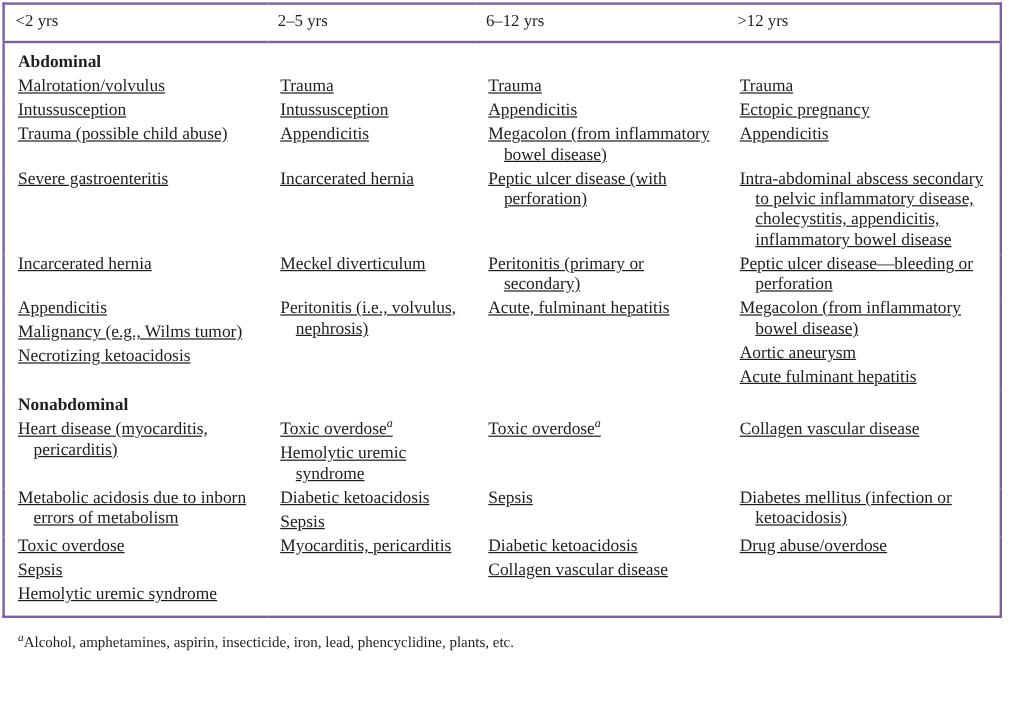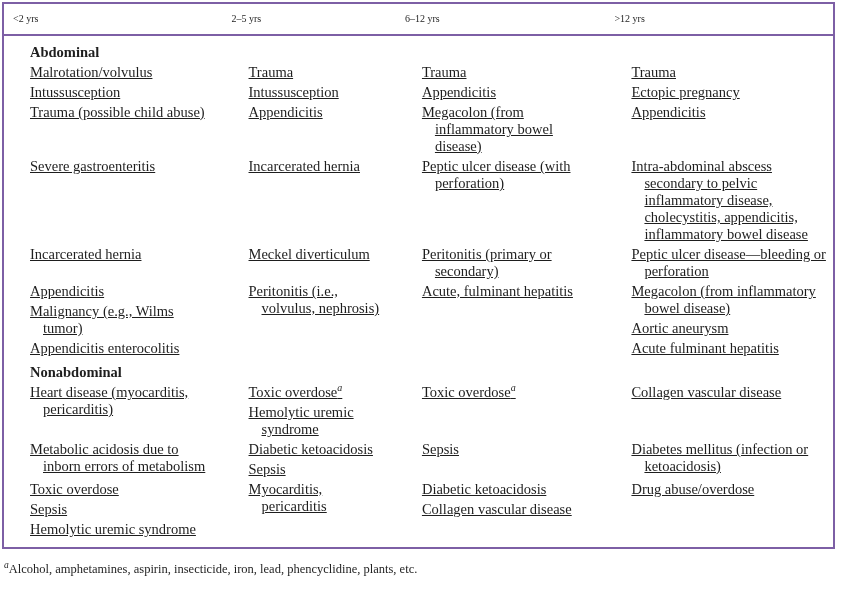--- a/index.html
+++ b/index.html
@@ -29,7 +29,7 @@
   thead th {
     text-align: left;
     font-weight: normal;
-    font-size: 10px;
+    font-size: 14px;
     line-height: 17px;
     padding: 6px 6px 7px 9px;
     border-bottom: 2px solid var(--border);

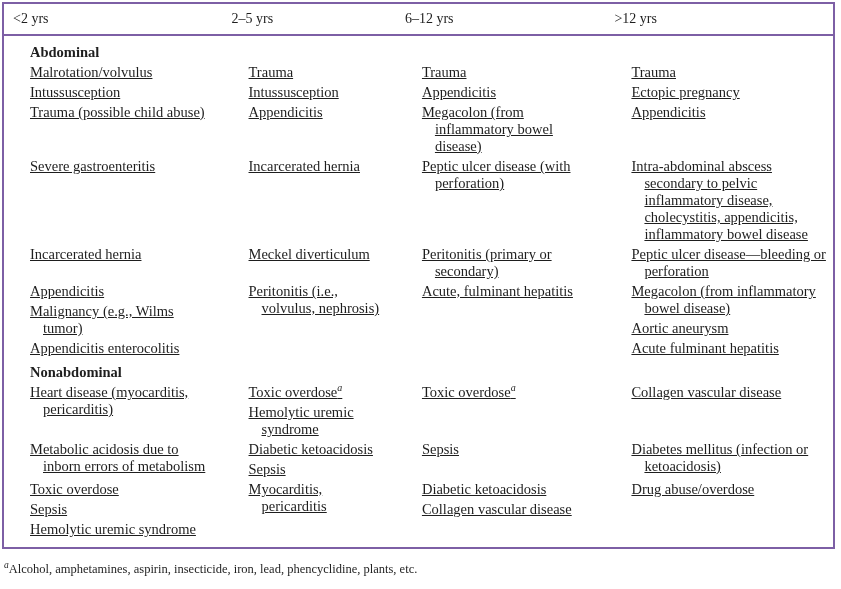--- a/index.html
+++ b/index.html
@@ -40,7 +40,7 @@
     vertical-align: top;
     font-size: 14.5px;
     line-height: 17px;
-    padding: 0 6px 3px 26px;
+    padding: 0 6px 3px 11px;
   }
   tbody tr:first-child td { padding-top: 8px; }
   tbody tr:last-child td { padding-bottom: 9px; }

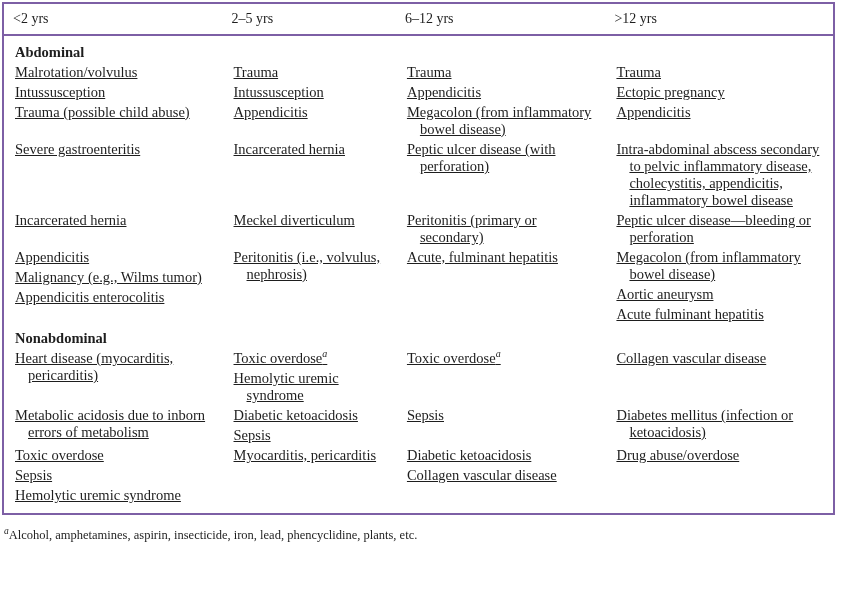--- a/index.html
+++ b/index.html
@@ -168,7 +168,7 @@
           <td>
             <div class="item"><span>Appendicitis</span></div>
             <div class="item"><span>Malignancy (e.g., Wilms tumor)</span></div>
-            <div class="item"><span>Appendicitis enterocolitis</span></div>
+            <div class="item"><span>Necrotizing ketoacidosis</span></div>
           </td>
           <td>
             <div class="item"><span>Peritonitis (i.e., volvulus, nephrosis)</span></div>

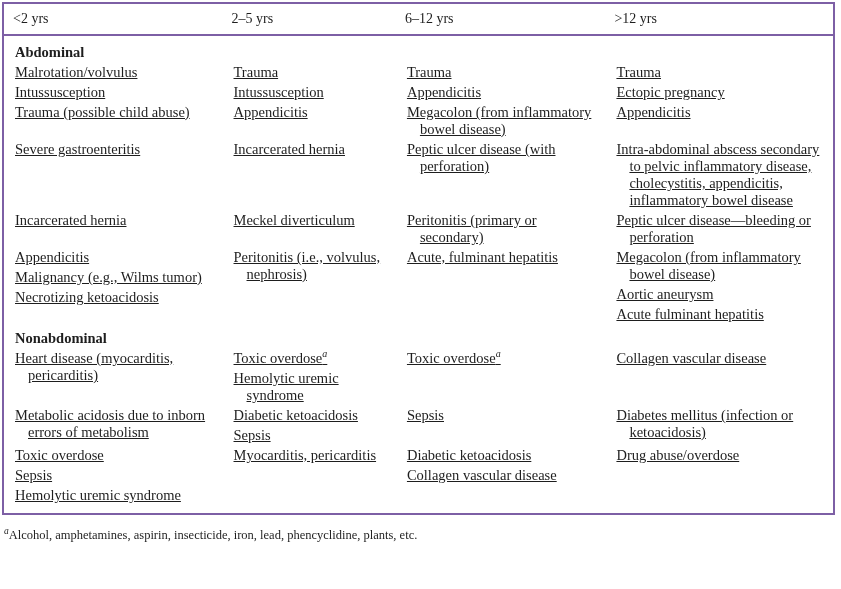--- a/index.html
+++ b/index.html
@@ -60,7 +60,7 @@
     line-height: 0;
   }
   .footnote {
-    margin: 13px 0 0 2px;
+    margin: 13px 0 0 13px;
     font-size: 12.5px;
     line-height: 15px;
   }

